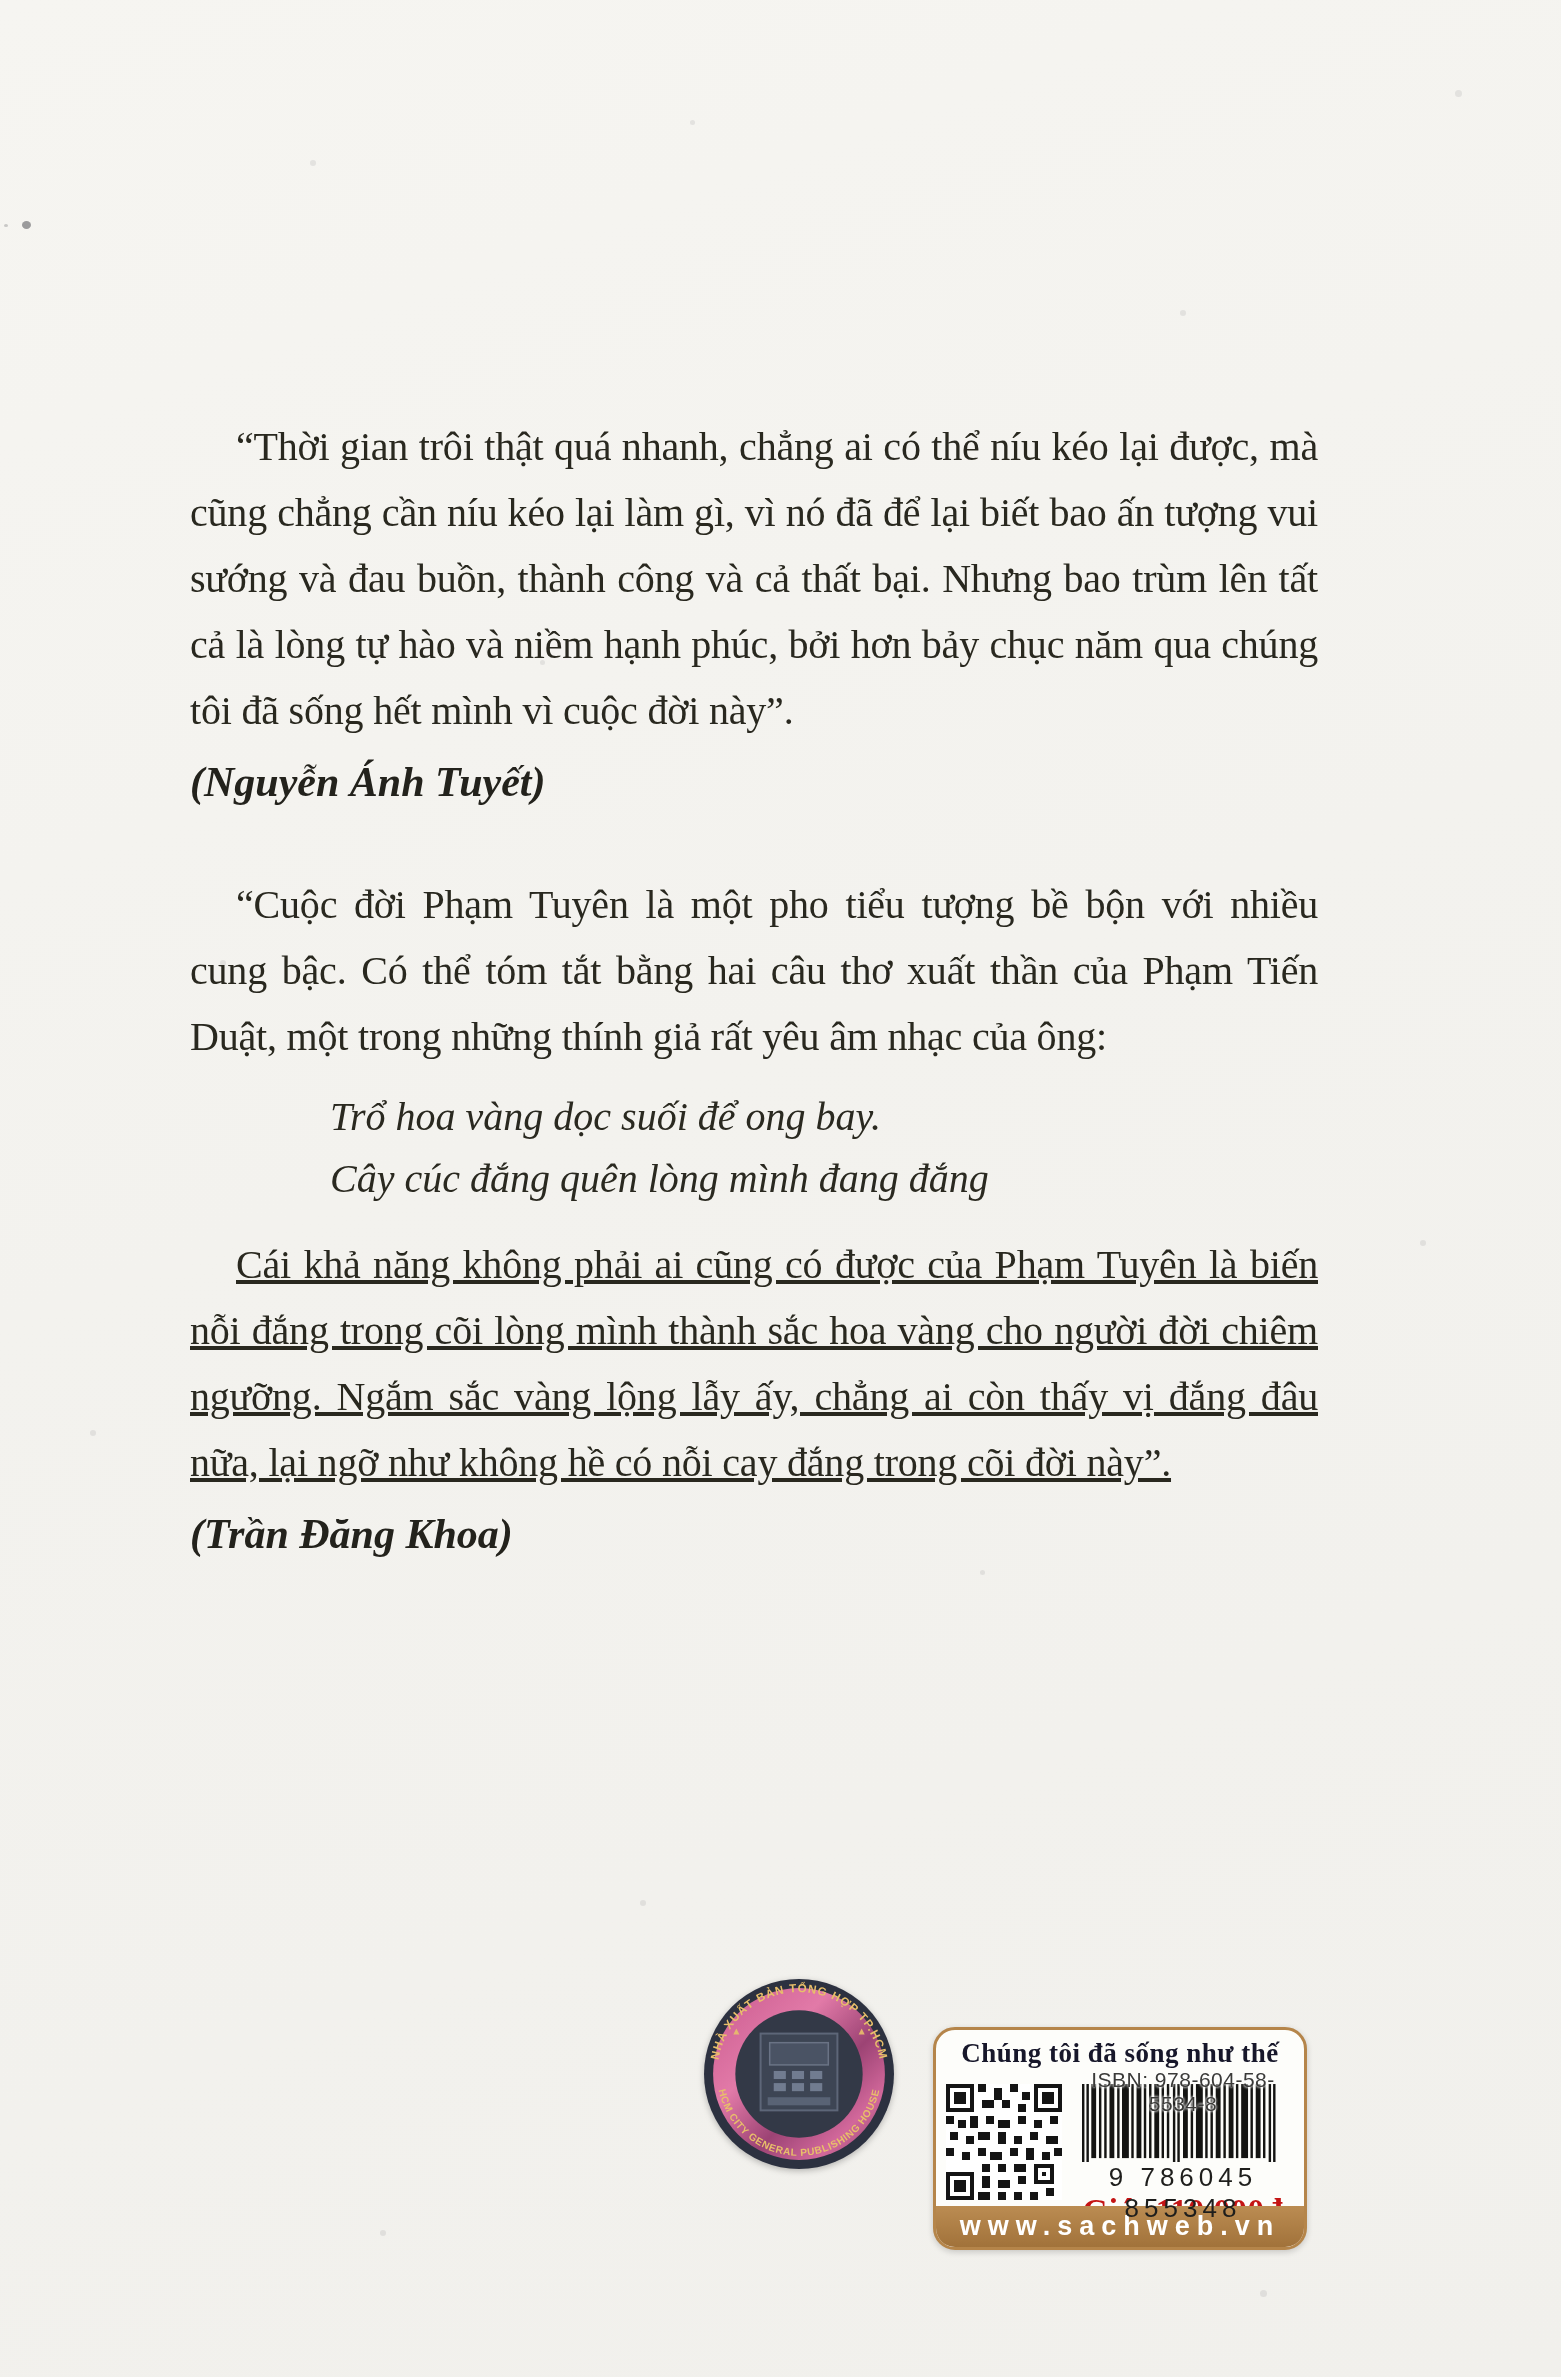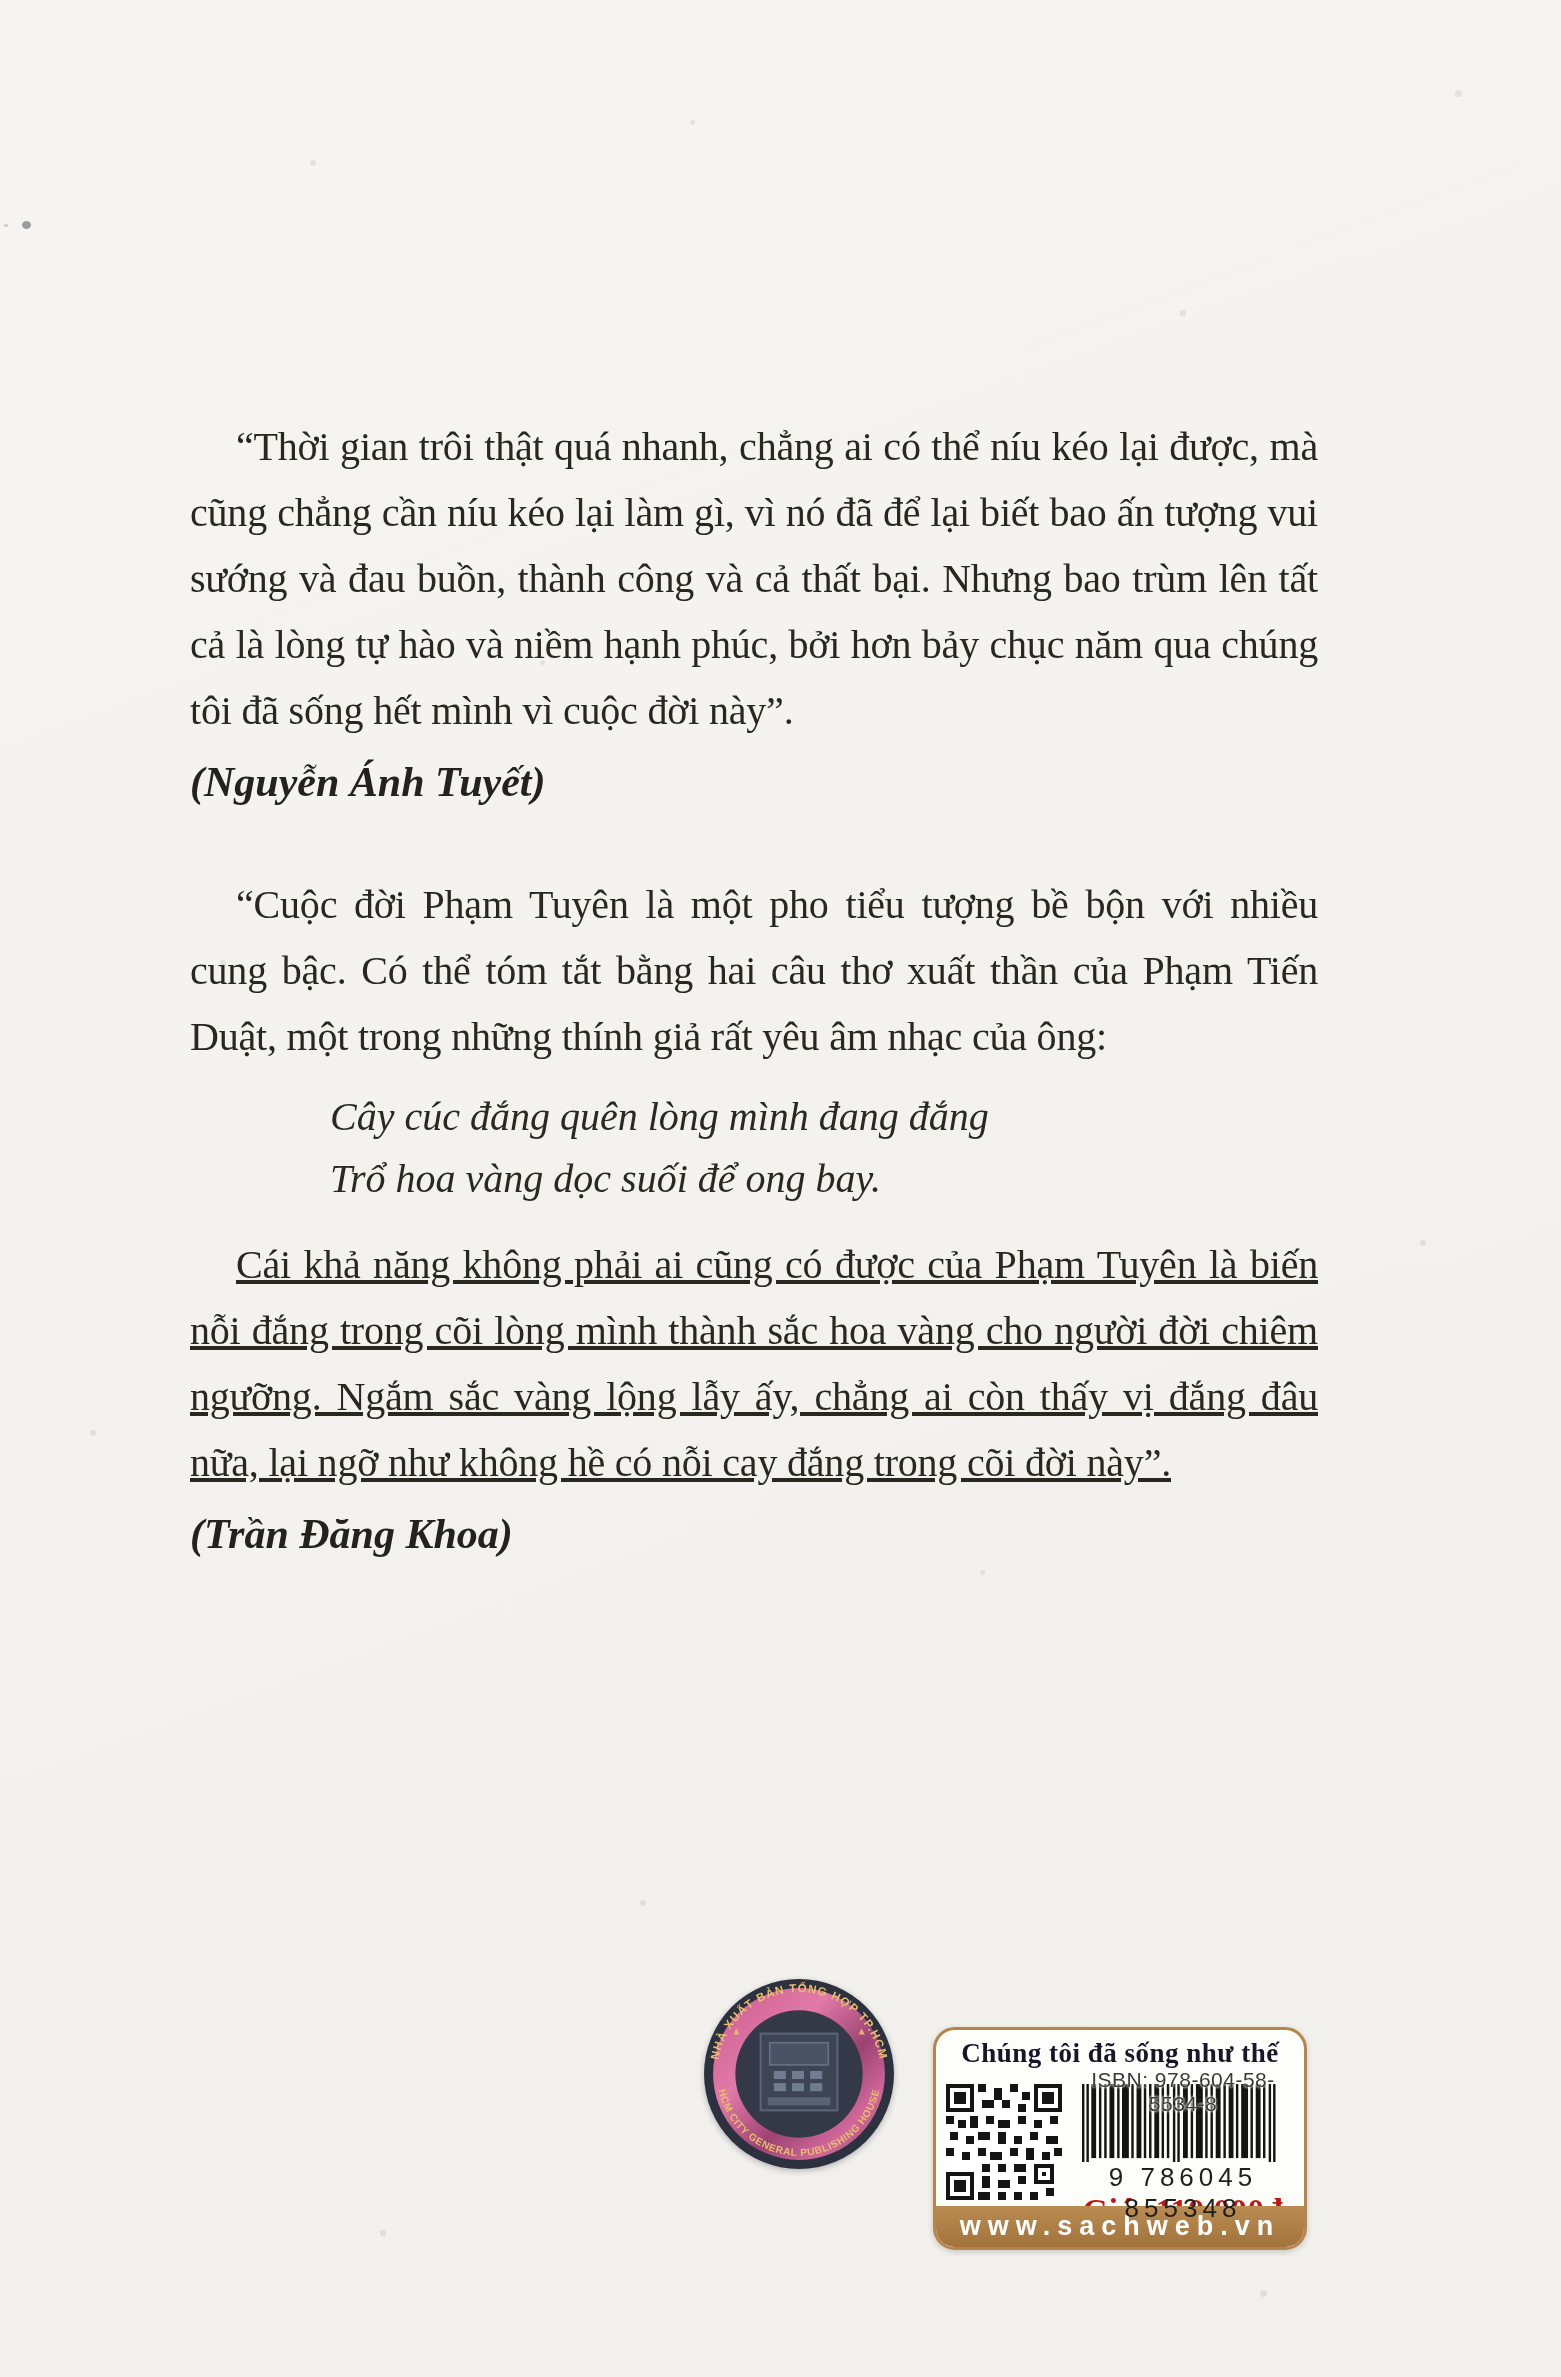--- a/index.html
+++ b/index.html
@@ -108,8 +108,8 @@
       <p class="quote-paragraph">“Cuộc đời Phạm Tuyên là một pho tiểu tượng bề bộn với nhiều cung bậc. Có thể tóm tắt bằng hai câu thơ xuất thần của Phạm Tiến Duật, một trong những thính giả rất yêu âm nhạc của ông:</p>
 
       <div class="verse">
+        <div>Trổ hoa vàng dọc suối để ong bay.</div>
         <div>Cây cúc đắng quên lòng mình đang đắng</div>
-        <div>Trổ hoa vàng dọc suối để ong bay.</div>
       </div>
 
       <p class="quote-paragraph outro-paragraph">Cái khả năng không phải ai cũng có được của Phạm Tuyên là biến nỗi đắng trong cõi lòng mình thành sắc hoa vàng cho người đời chiêm ngưỡng. Ngắm sắc vàng lộng lẫy ấy, chẳng ai còn thấy vị đắng đâu nữa, lại ngỡ như không hề có nỗi cay đắng trong cõi đời này”.</p>

